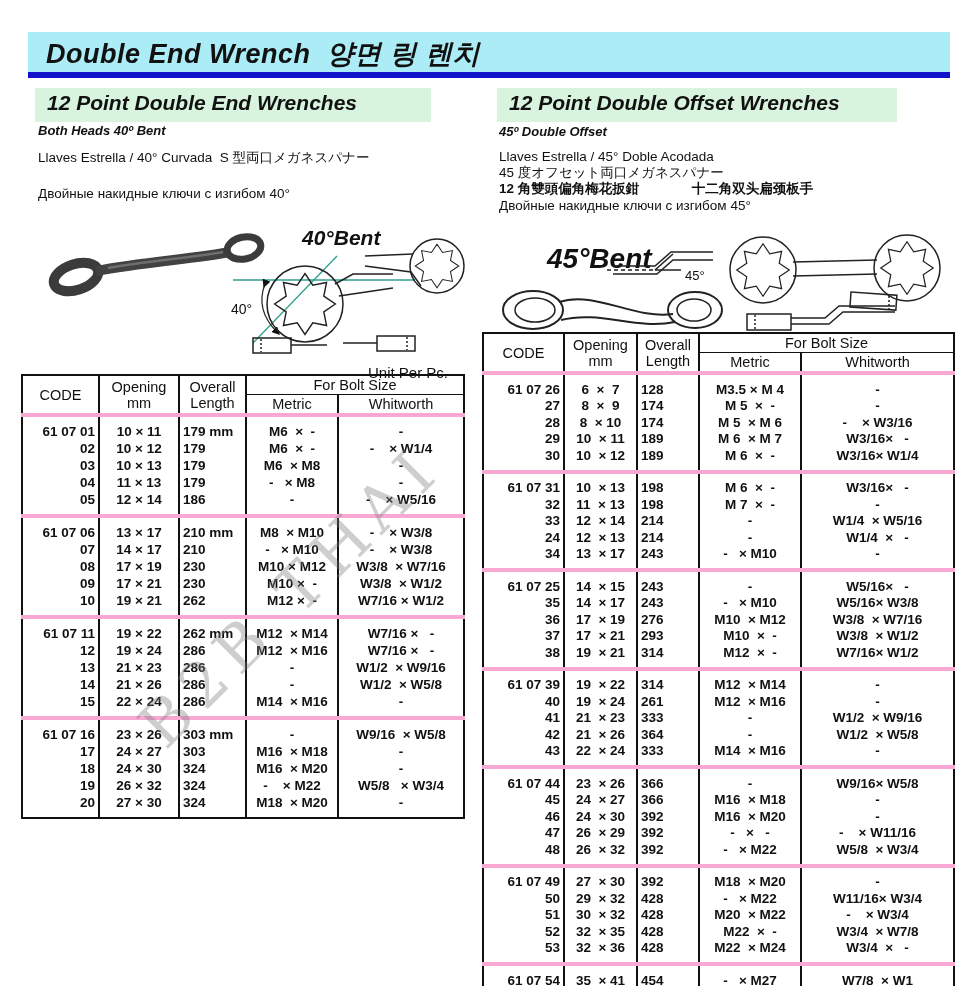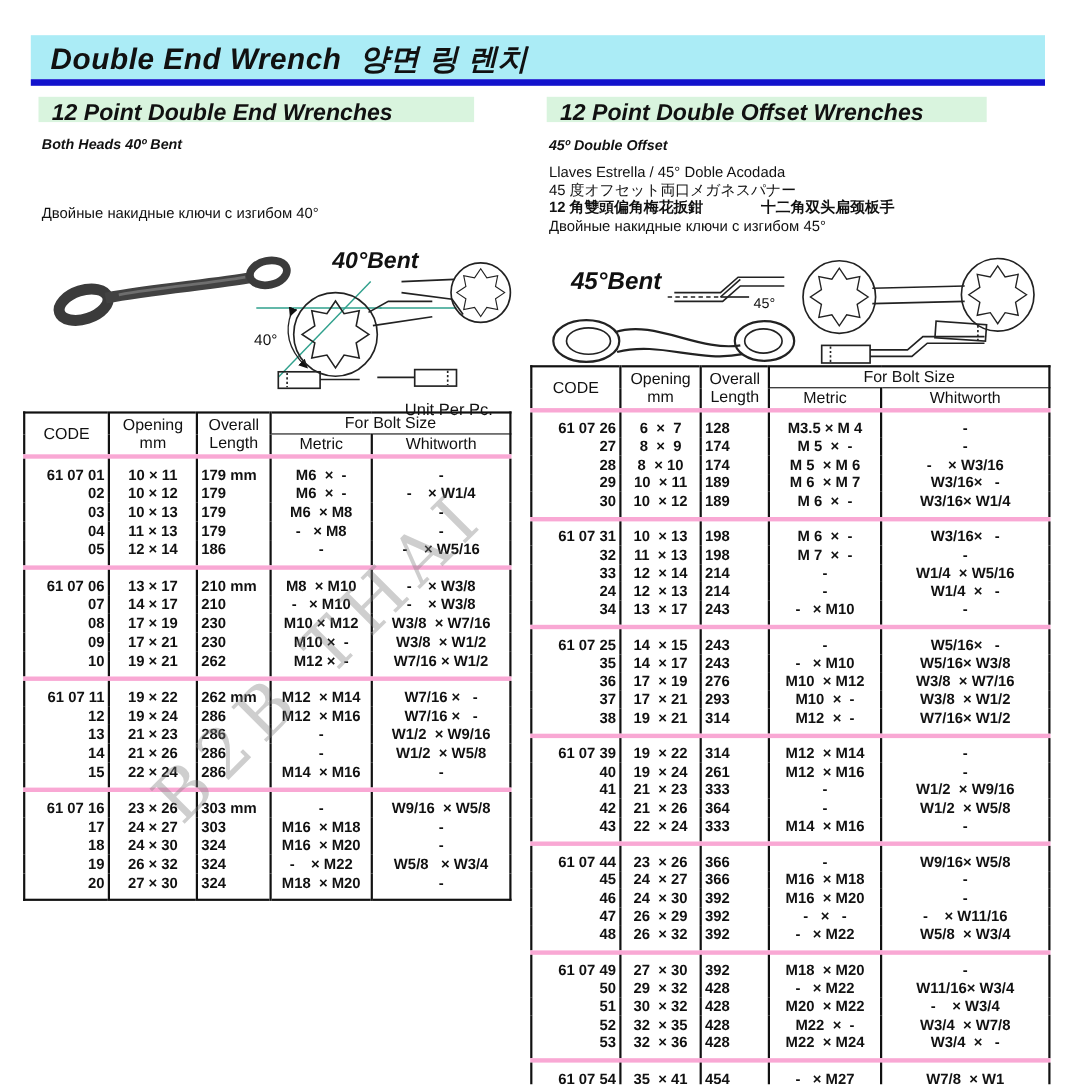--- a/index.html
+++ b/index.html
@@ -13,7 +13,7 @@
   .titlerule{position:absolute;left:28px;top:72px;width:922px;height:6px;background:#1212cc;}
 
   
-  .greenhead{position:absolute;height:23px;background:#d9f4de;font-size:21px;font-weight:700;
+  .greenhead{position:absolute;height:34px;background:#d9f4de;font-size:21px;font-weight:700;
              font-style:italic;padding:3px 0 0 12px;box-sizing:border-box;white-space:nowrap;}
   .subhead{position:absolute;font-size:13px;font-weight:700;font-style:italic;white-space:nowrap;}
   .lang{position:absolute;font-size:13.5px;line-height:16px;white-space:pre;}

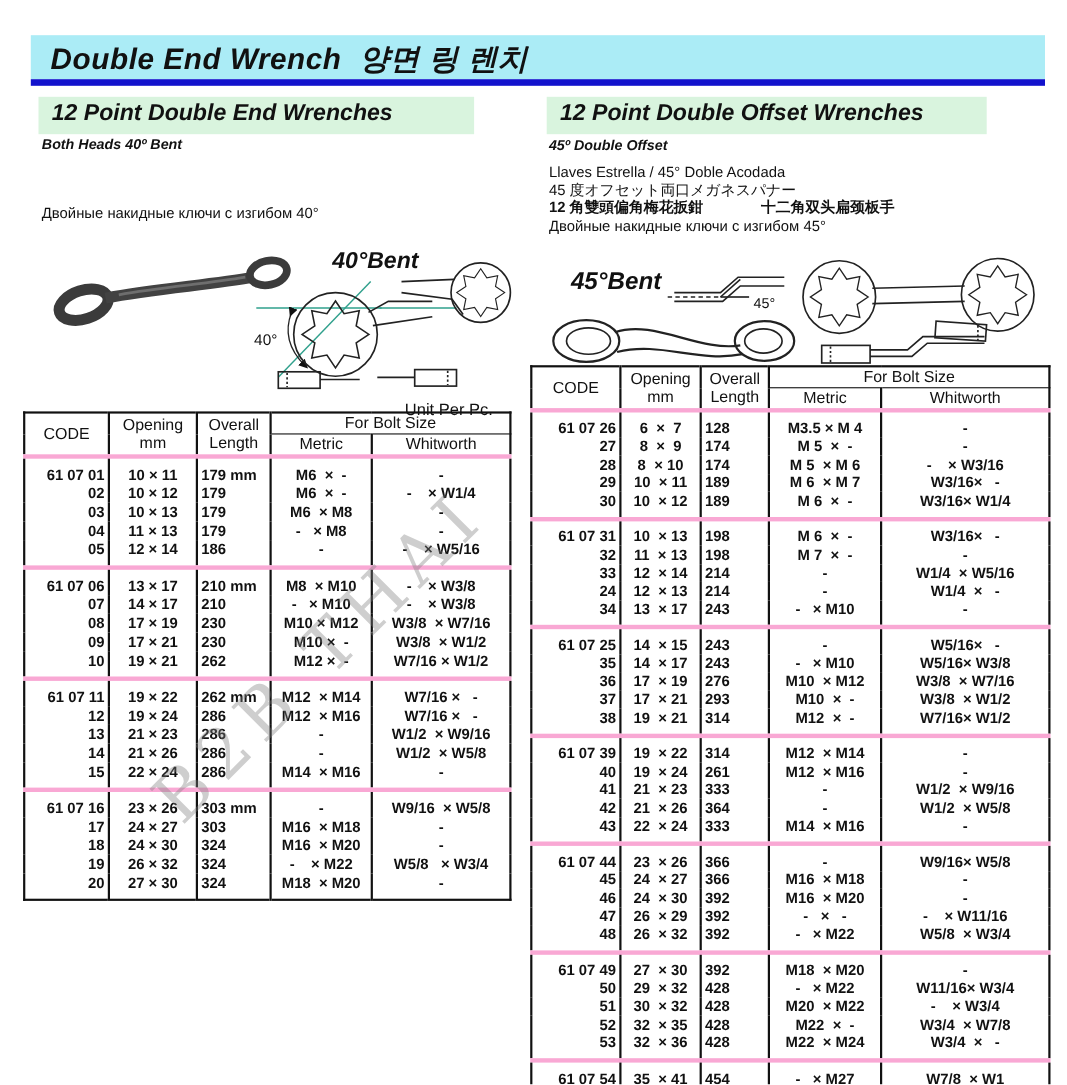--- a/index.html
+++ b/index.html
@@ -64,6 +64,7 @@
 
   <div class="greenhead" style="left:35px;top:88px;width:396px;">12 Point Double End Wrenches</div>
   <div class="subhead" style="left:38px;top:123px;">Both Heads 40º Bent</div>
+  <div class="lang" style="left:38px;top:150px;">Llaves Estrella / 40° Curvada  S 型両口メガネスパナー</div>
   <div class="lang" style="left:38px;top:186px;">Двойные накидные ключи с изгибом 40°</div>
 
   <div class="greenhead" style="left:497px;top:88px;width:400px;">12 Point Double Offset Wrenches</div>

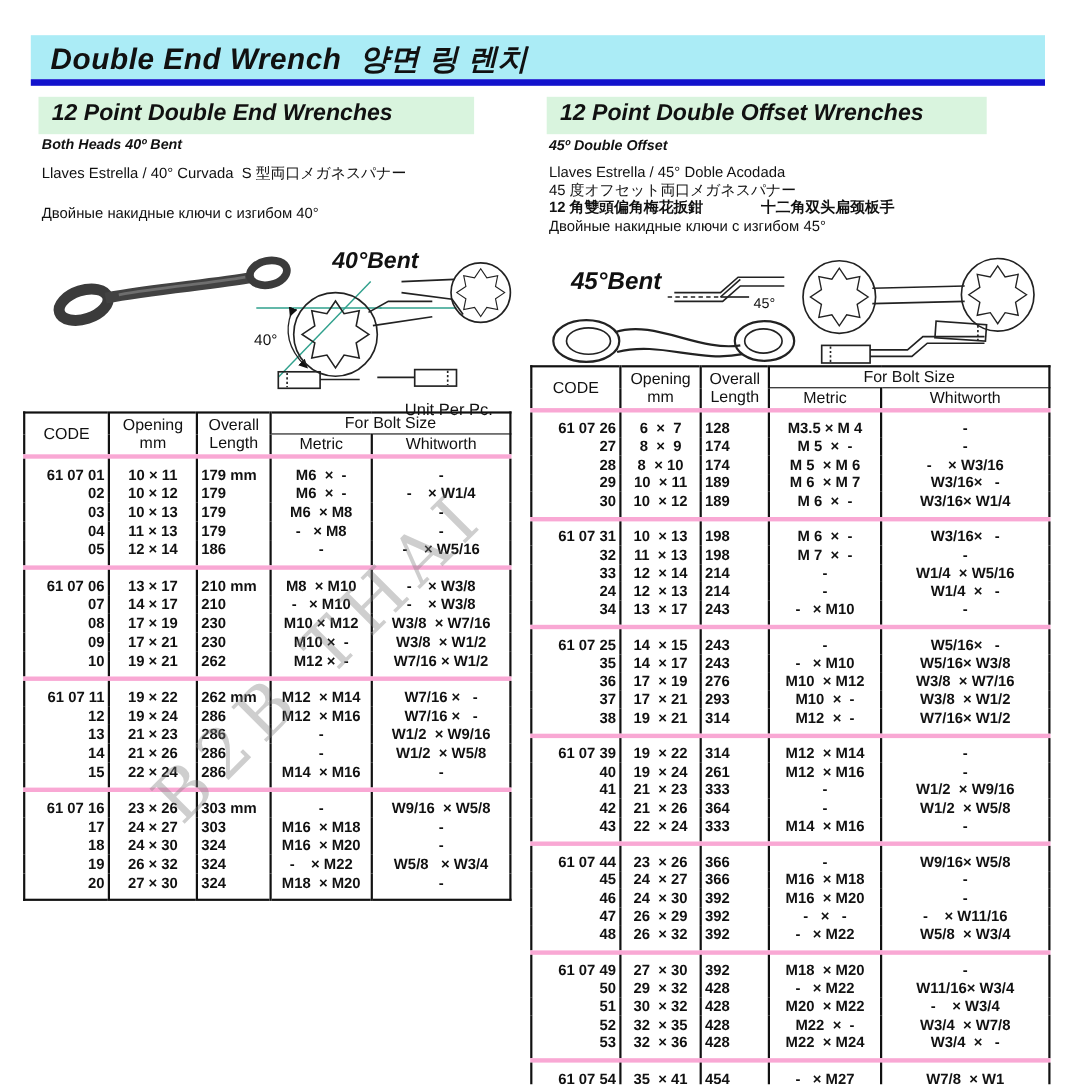--- a/index.html
+++ b/index.html
@@ -120,7 +120,7 @@
 
   <div class="unitper" style="left:368px;top:364px;">Unit Per Pc.</div>
 
-  <div class="diagram-label" style="left:519px;top:243px;font-size:22px;">45°Bent</div>
+  <div class="diagram-label" style="left:547px;top:243px;font-size:28px;">45°Bent</div>
 
   <svg width="460" height="105" style="left:495px;top:228px;" viewBox="0 0 460 105">
 

